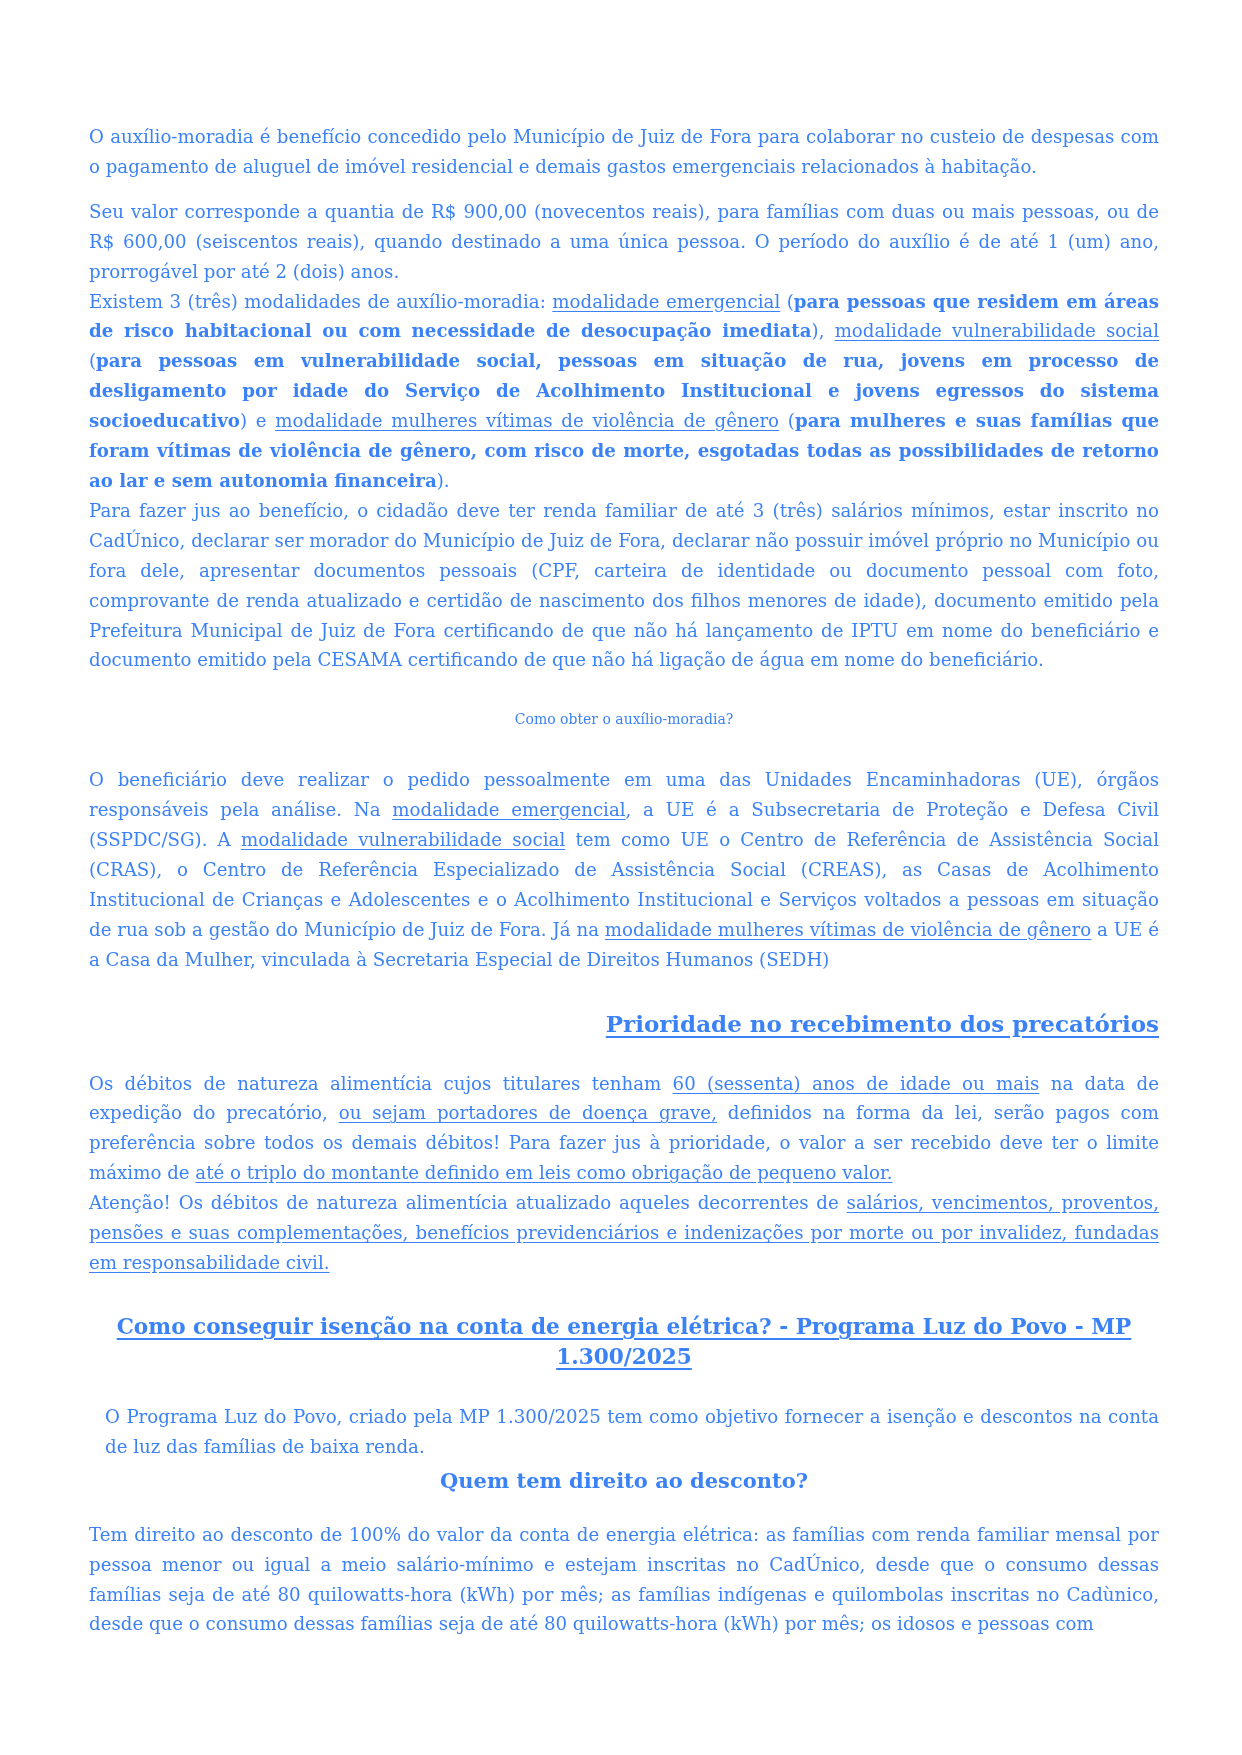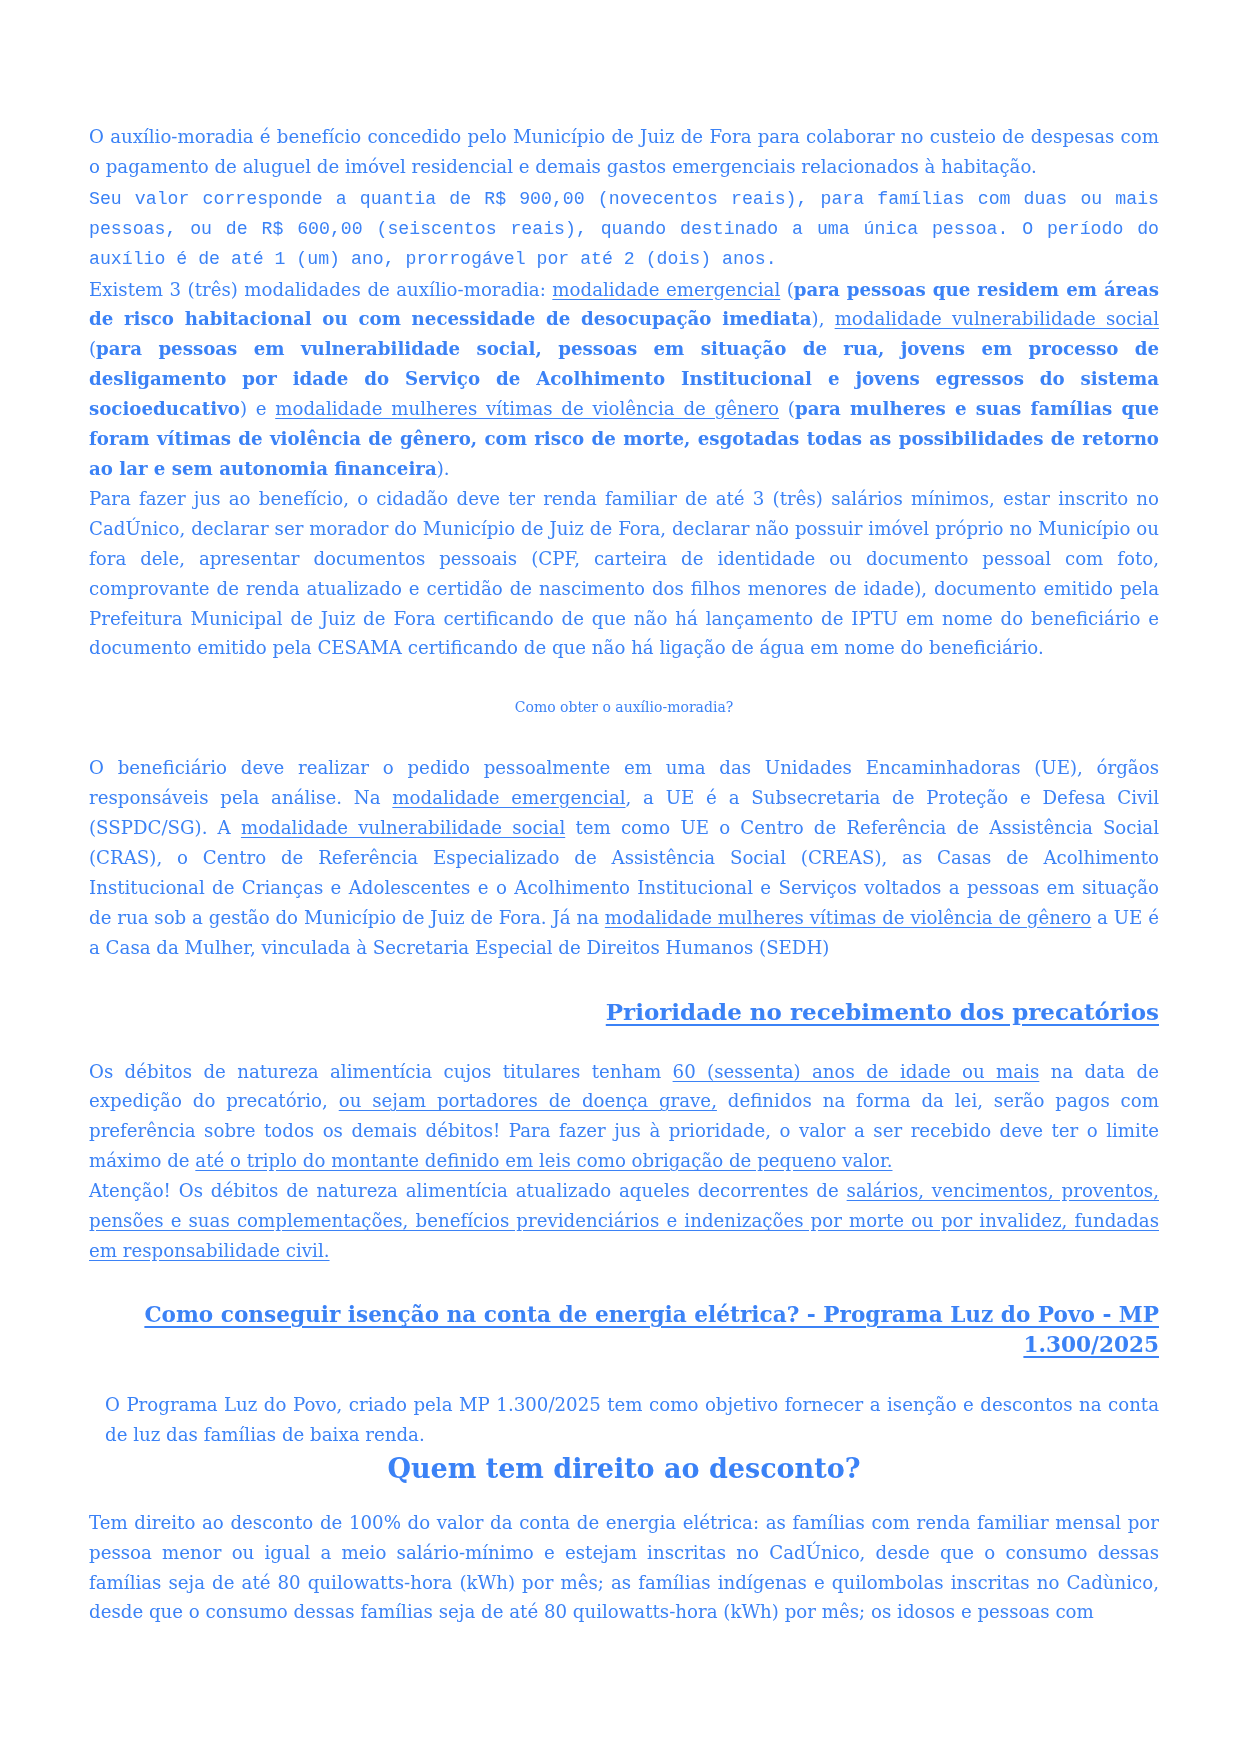--- a/index.html
+++ b/index.html
@@ -13,7 +13,7 @@
   .u { text-decoration: underline; text-underline-offset: 3px; }
   .b { font-weight: bold; }
   .center { text-align: right; }
-  .sp-s { margin-top: 3px; font-family: Liberation Mono, monospace; }
+  .sp-s { margin-top: 15px; }
   .h-sub { font-weight: normal; text-align: center; font-size: 14px; }
   .h-main { font-weight: bold; text-decoration: underline; text-underline-offset: 4px; font-size: 23px; line-height: 30px; }
   .h-q { font-weight: bold; text-align: center; font-size: 27px; line-height: 30px; }

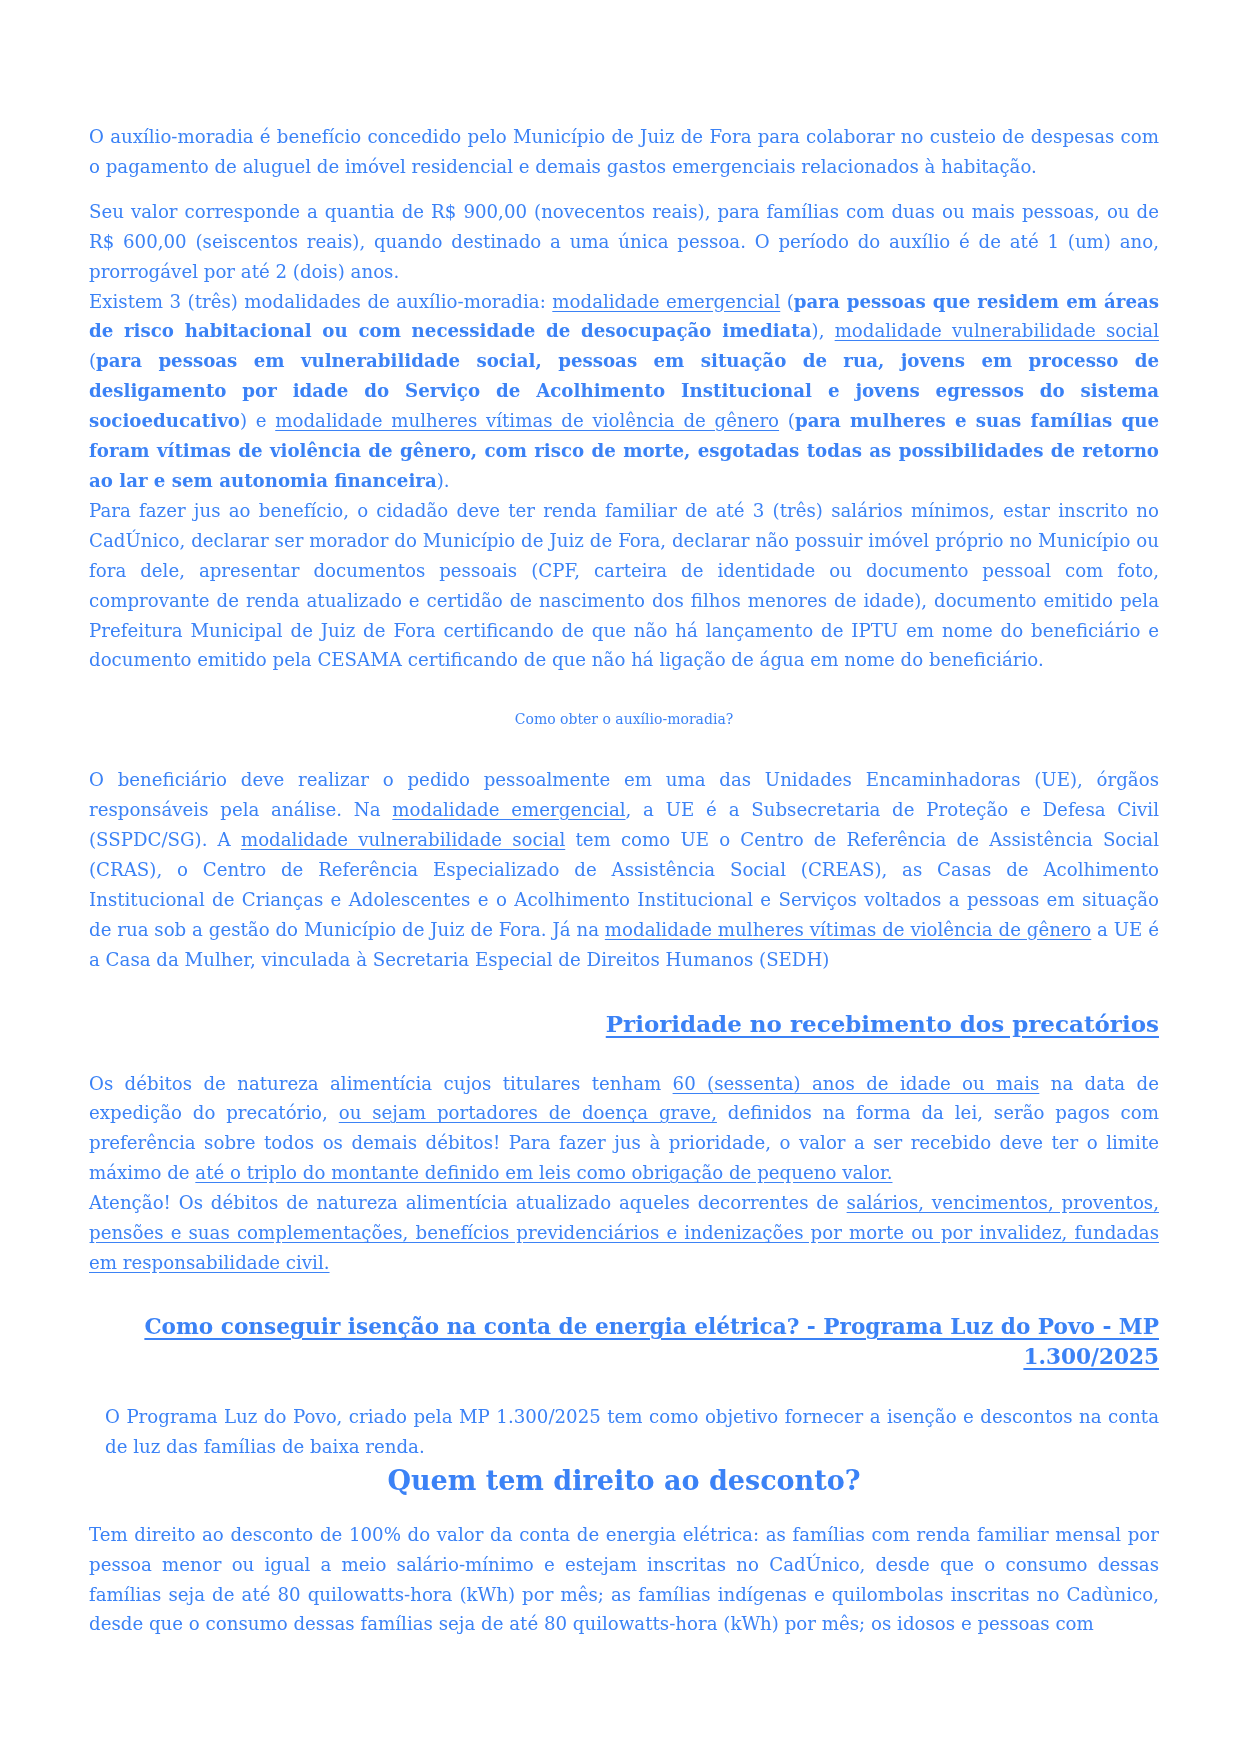--- a/index.html
+++ b/index.html
@@ -36,7 +36,7 @@
   <p style="margin-top:30px;"><span>Os débitos de natureza alimentícia cujos titulares tenham </span><span class="u">60 (sessenta) anos de idade ou mais</span><span> na data de expedição do precatório, </span><span class="u">ou sejam portadores de doença grave,</span><span> definidos na forma da lei, serão pagos com preferência sobre todos os demais débitos!  Para fazer jus à prioridade, o valor a ser recebido deve ter o limite máximo de </span><span class="u">até o triplo do montante definido em leis como obrigação de pequeno valor.</span></p>
   <p><span>Atenção! Os débitos de natureza alimentícia atualizado aqueles decorrentes de </span><span class="u">salários, vencimentos, proventos, pensões e suas complementações, benefícios previdenciários e indenizações por morte ou por invalidez, fundadas em responsabilidade civil.</span></p>
 
-  <p class="h-main" style="margin-top:34px; text-align:right; font-size:21.6px;">Como conseguir isenção na conta de energia elétrica? - Programa Luz do Povo - MP 1.300/2025</p>
+  <p class="h-main" style="margin-top:34px; text-align:center; font-size:21.6px;">Como conseguir isenção na conta de energia elétrica? - Programa Luz do Povo - MP 1.300/2025</p>
 
   <p style="margin-top:30px;margin-left:16px;">O Programa Luz do Povo, criado pela MP 1.300/2025 tem como objetivo fornecer a isenção e descontos na conta de luz das famílias de baixa renda.</p>
 

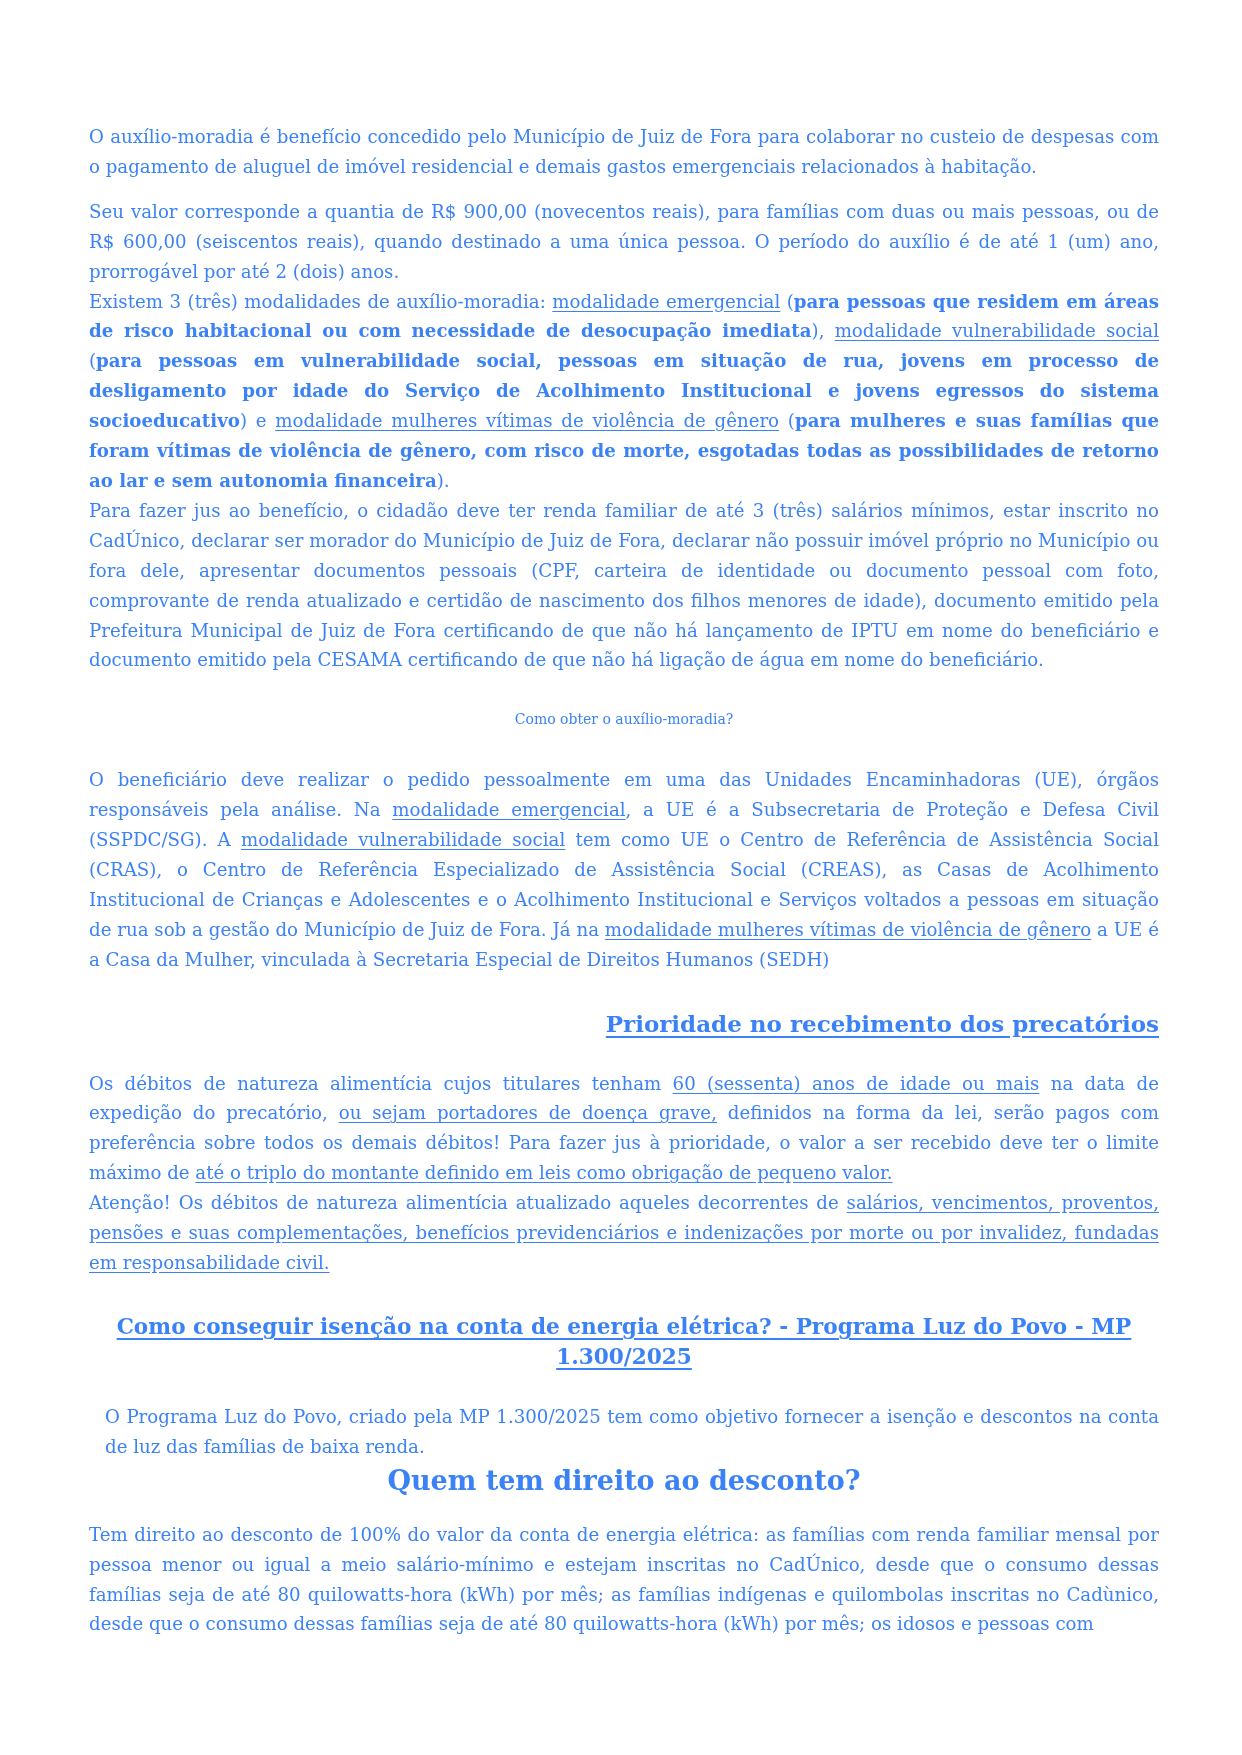--- a/index.html
+++ b/index.html
@@ -16,7 +16,7 @@
   .sp-s { margin-top: 15px; }
   .h-sub { font-weight: normal; text-align: center; font-size: 14px; }
   .h-main { font-weight: bold; text-decoration: underline; text-underline-offset: 4px; font-size: 23px; line-height: 30px; }
-  .h-q { font-weight: bold; text-align: center; font-size: 27px; line-height: 30px; }
+  .h-q { font-weight: bold; text-align: center; font-size: 21px; line-height: 30px; }
 </style>
 </head>
 <body>

